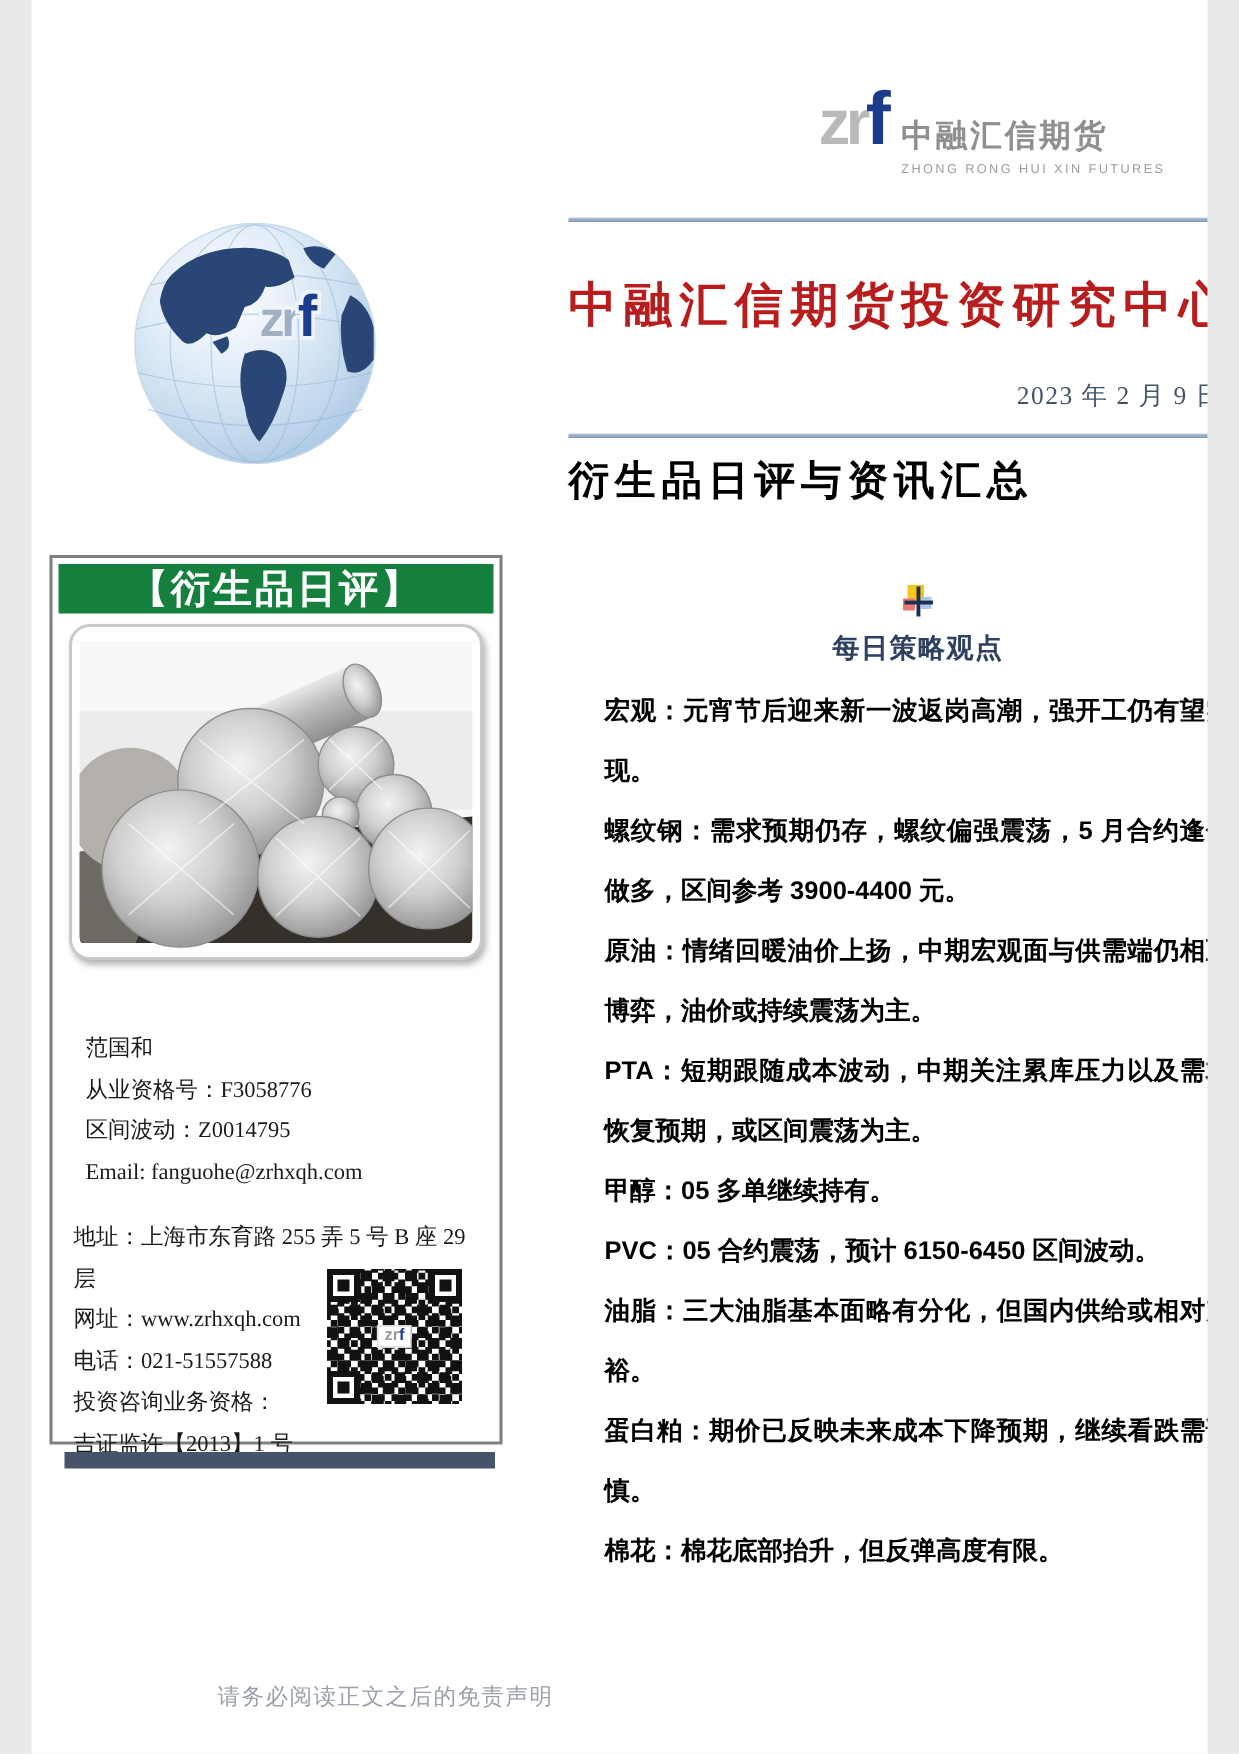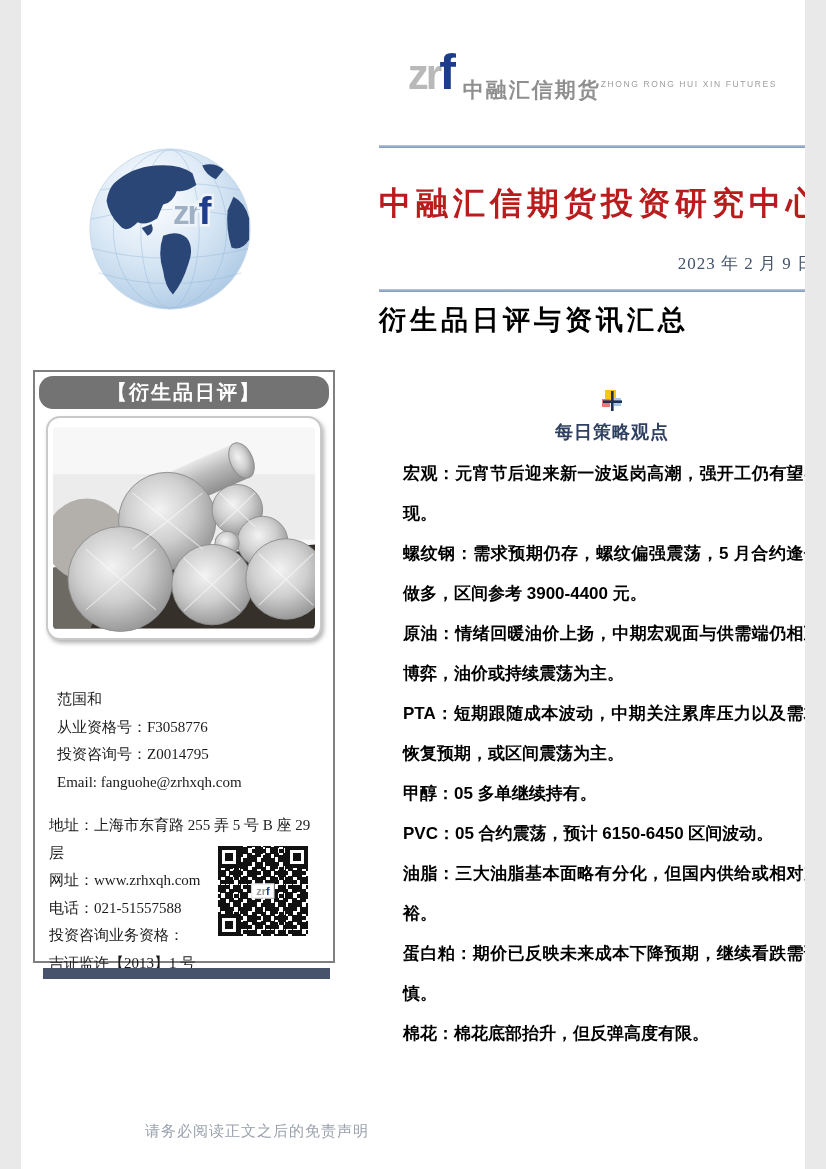--- a/index.html
+++ b/index.html
@@ -18,7 +18,7 @@
   .brand-mark { font-family:"Liberation Sans", sans-serif; font-weight:bold; line-height:1; letter-spacing:-3px; }
   .brand-zr { color:#b9b9b9; font-size:42px; }
   .brand-f  { color:#1e3c8c; font-size:50px; }
-  .brand-names { display:flex; flex-direction:row;margin-top:36px; }
+  .brand-names { display:flex; flex-direction:column;margin-top:36px; }
   .brand-cn { color:#8f8f8f; font-size:21px; font-weight:bold; letter-spacing:2px; }
   .brand-en { color:#9d9d9d; font-size:8.5px; letter-spacing:1.6px; margin-top:3px; }
 

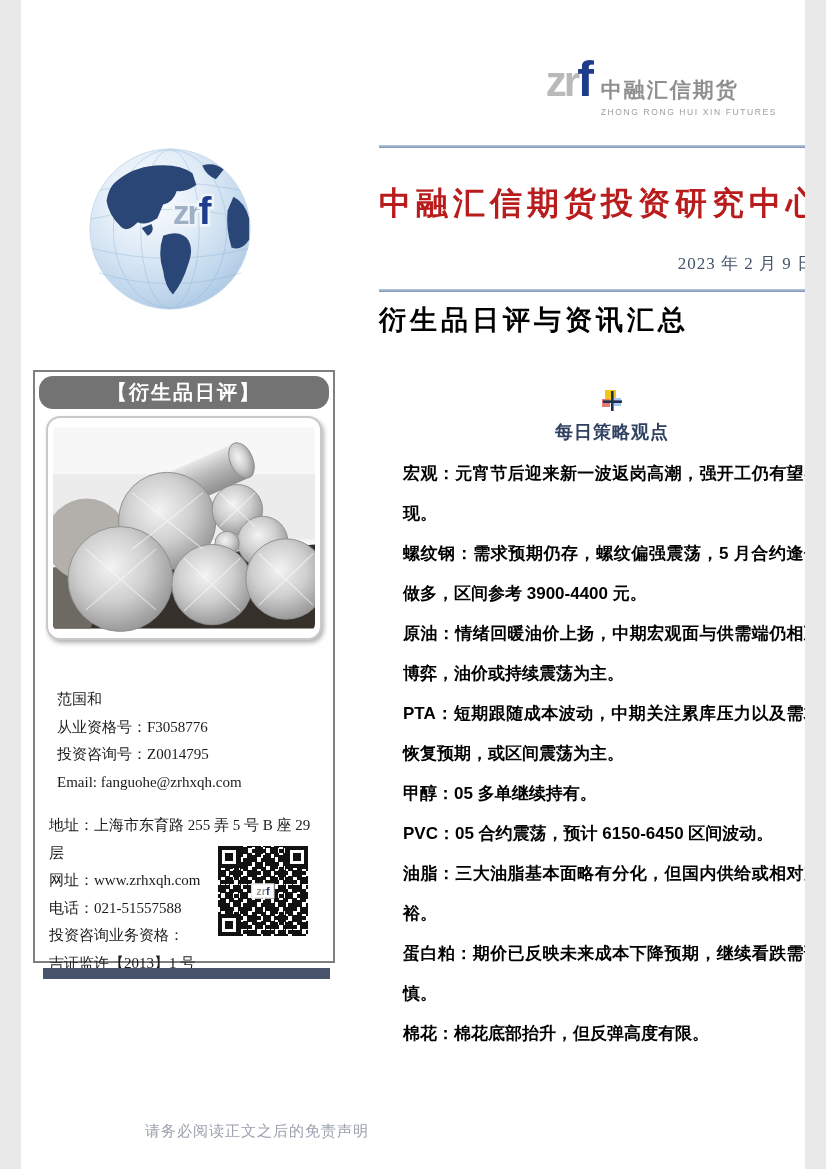--- a/index.html
+++ b/index.html
@@ -64,10 +64,10 @@
   }
   .sidebar-shadowbar { position:absolute; left:22px; top:968px; width:287px; height:11px; background:#47526b; }
   .sb-header {
-    margin:4px 4px 0 4px; height:33px; background:#737373;
+    margin:4px 4px 0 4px; height:33px; background:#15803d;
     color:#ffffff; font-family:"Liberation Serif", serif;
-    font-size:20px; font-weight:bold; letter-spacing:2px;
-    display:flex; align-items:center; justify-content:center;border-radius:14px;
+    font-size:26px; font-weight:bold; letter-spacing:2px;
+    display:flex; align-items:center; justify-content:center;
   }
   .photo-frame {
     position:absolute; left:11px; top:44px; width:276px; height:224px;

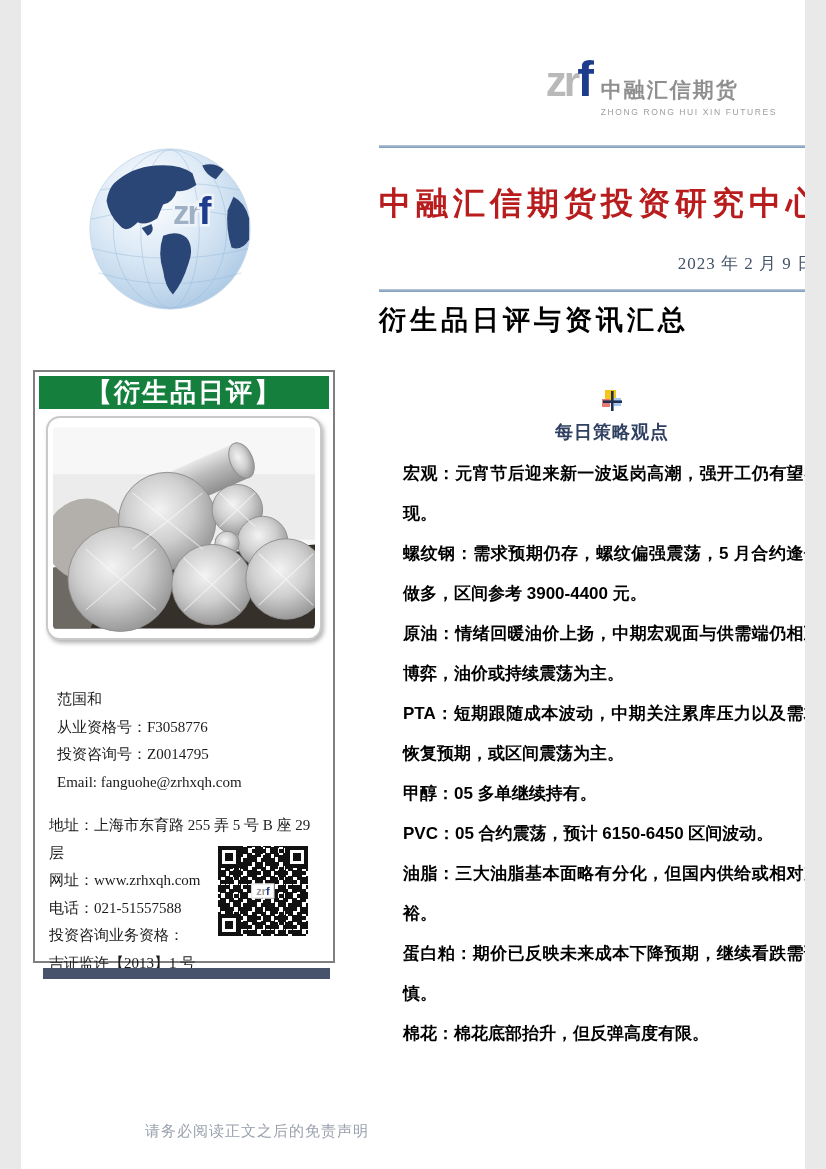--- a/index.html
+++ b/index.html
@@ -241,7 +241,7 @@
     <div class="analyst">
       <div>范国和</div>
       <div>从业资格号：F3058776</div>
-      <div>投资咨询号：Z0014795</div>
+      <div>区间波动：Z0014795</div>
       <div>Email: fanguohe@zrhxqh.com</div>
     </div>
 

